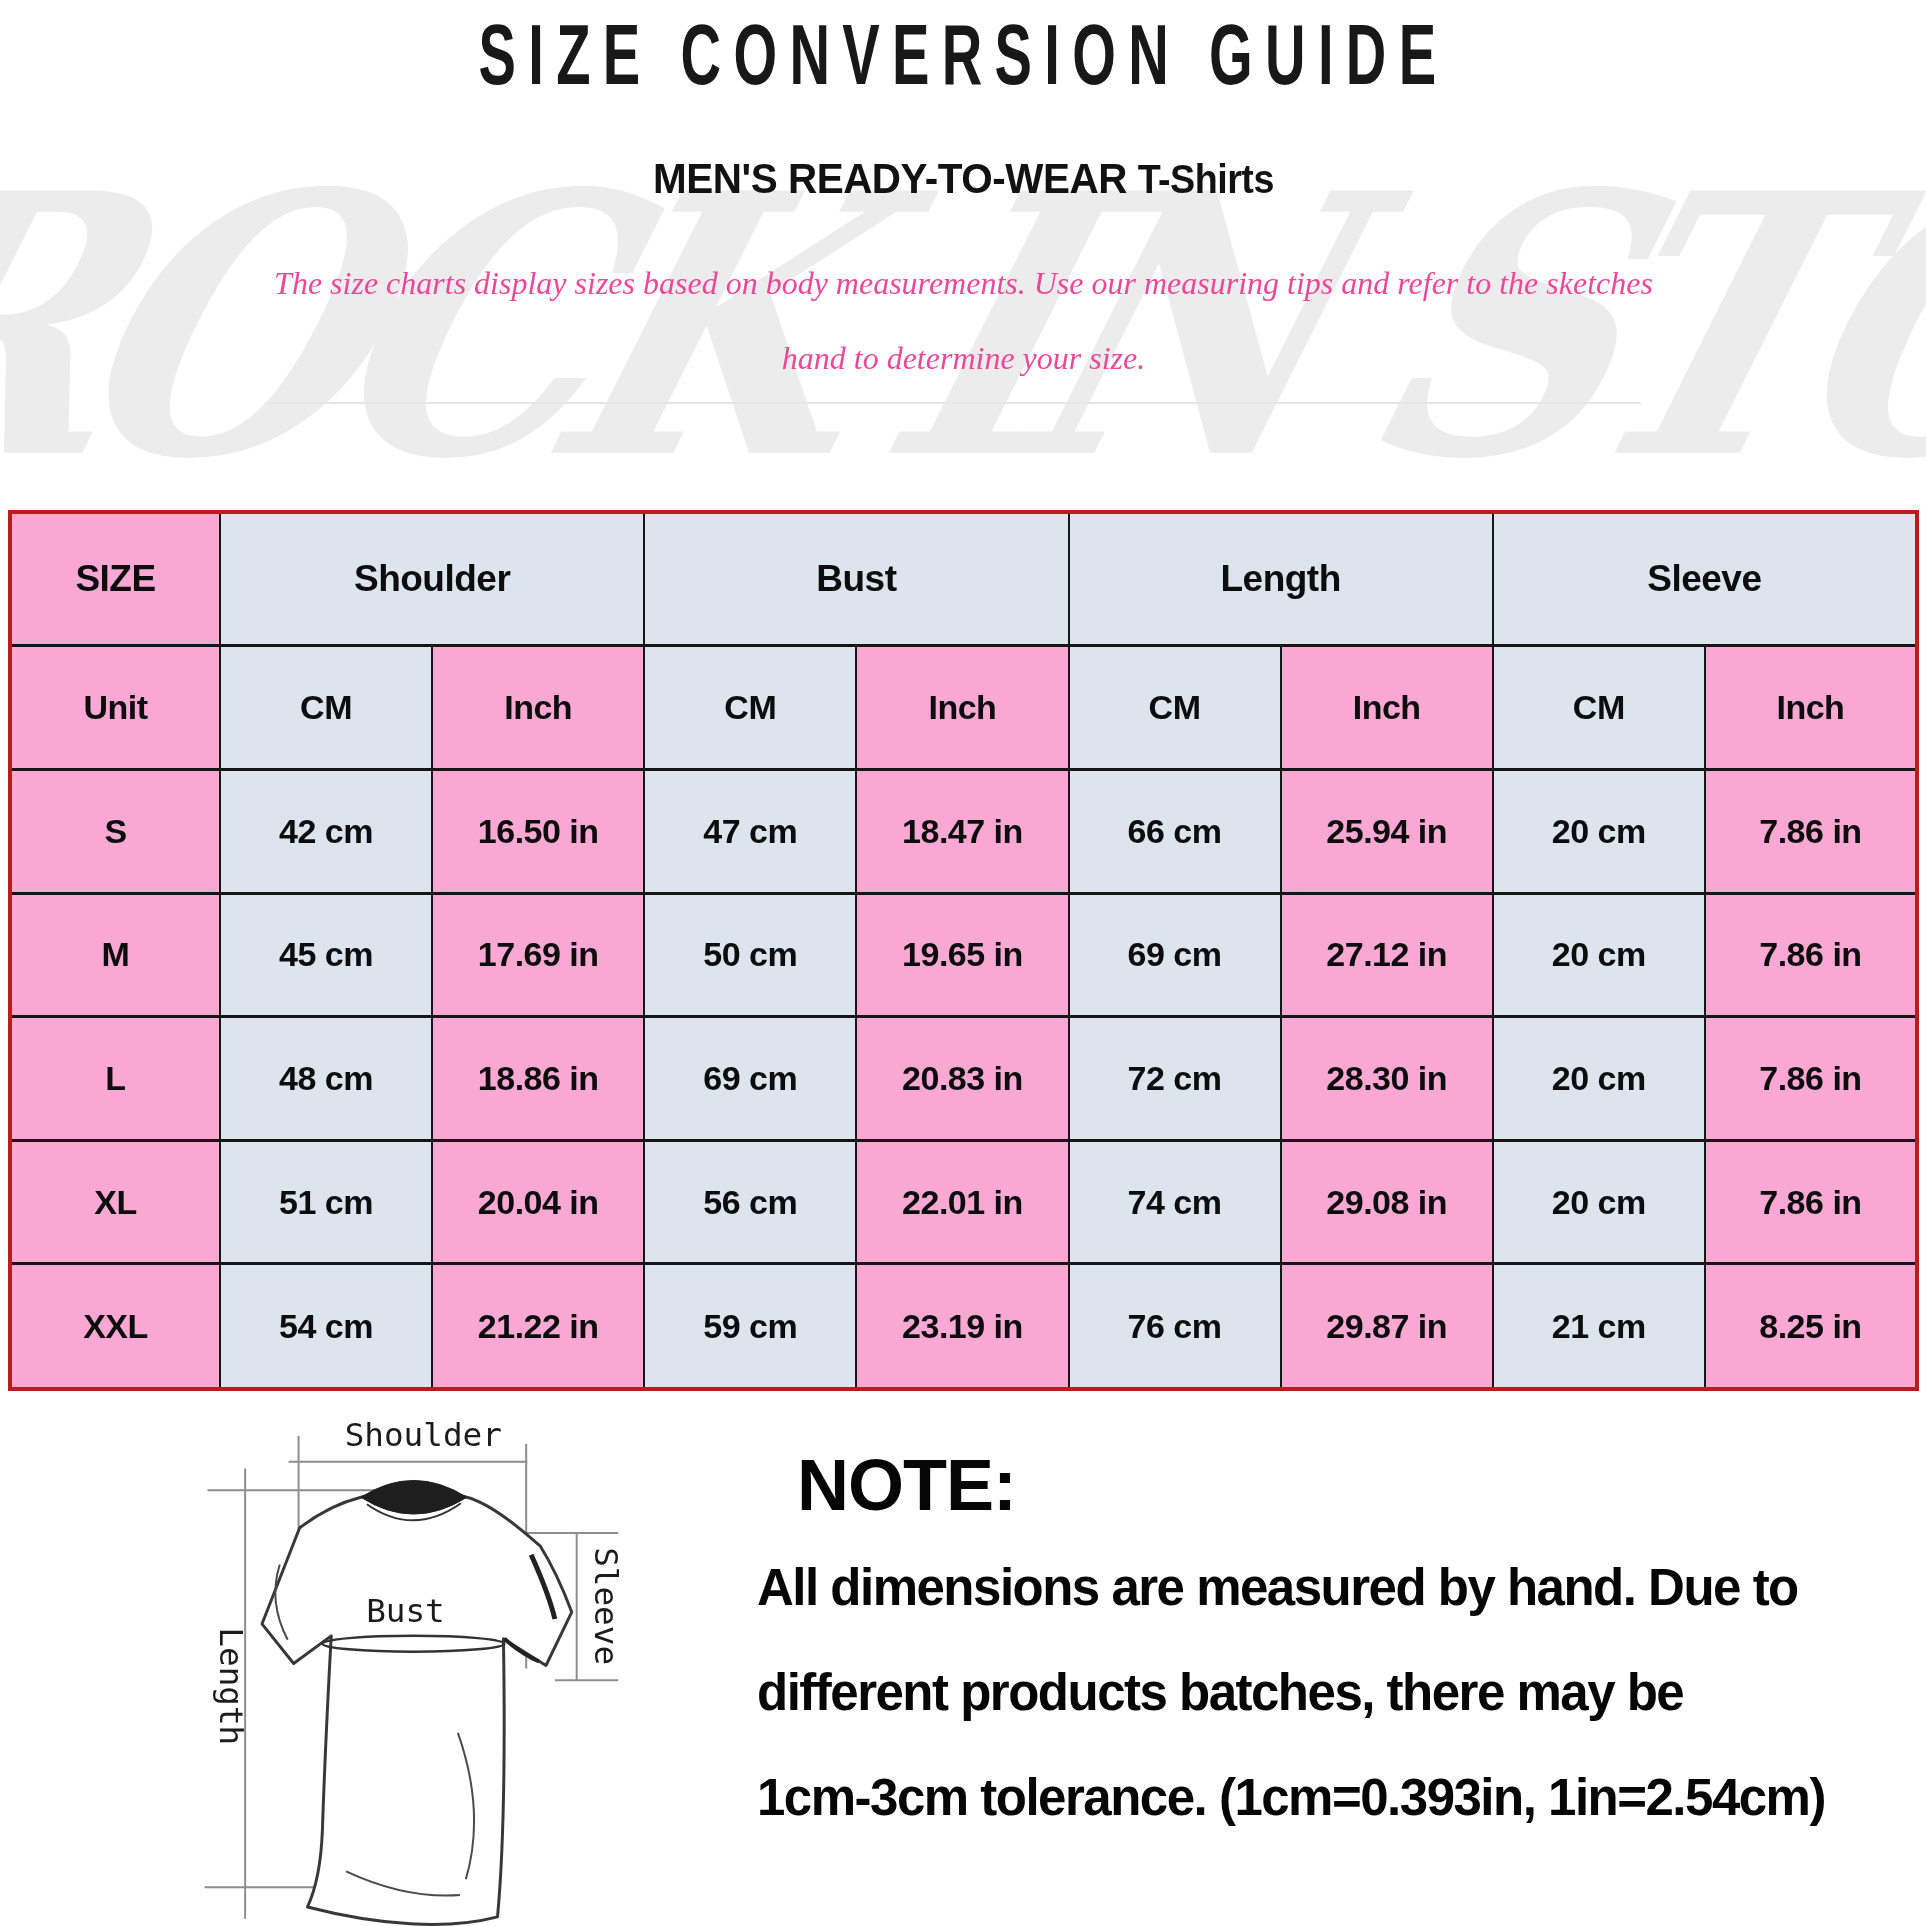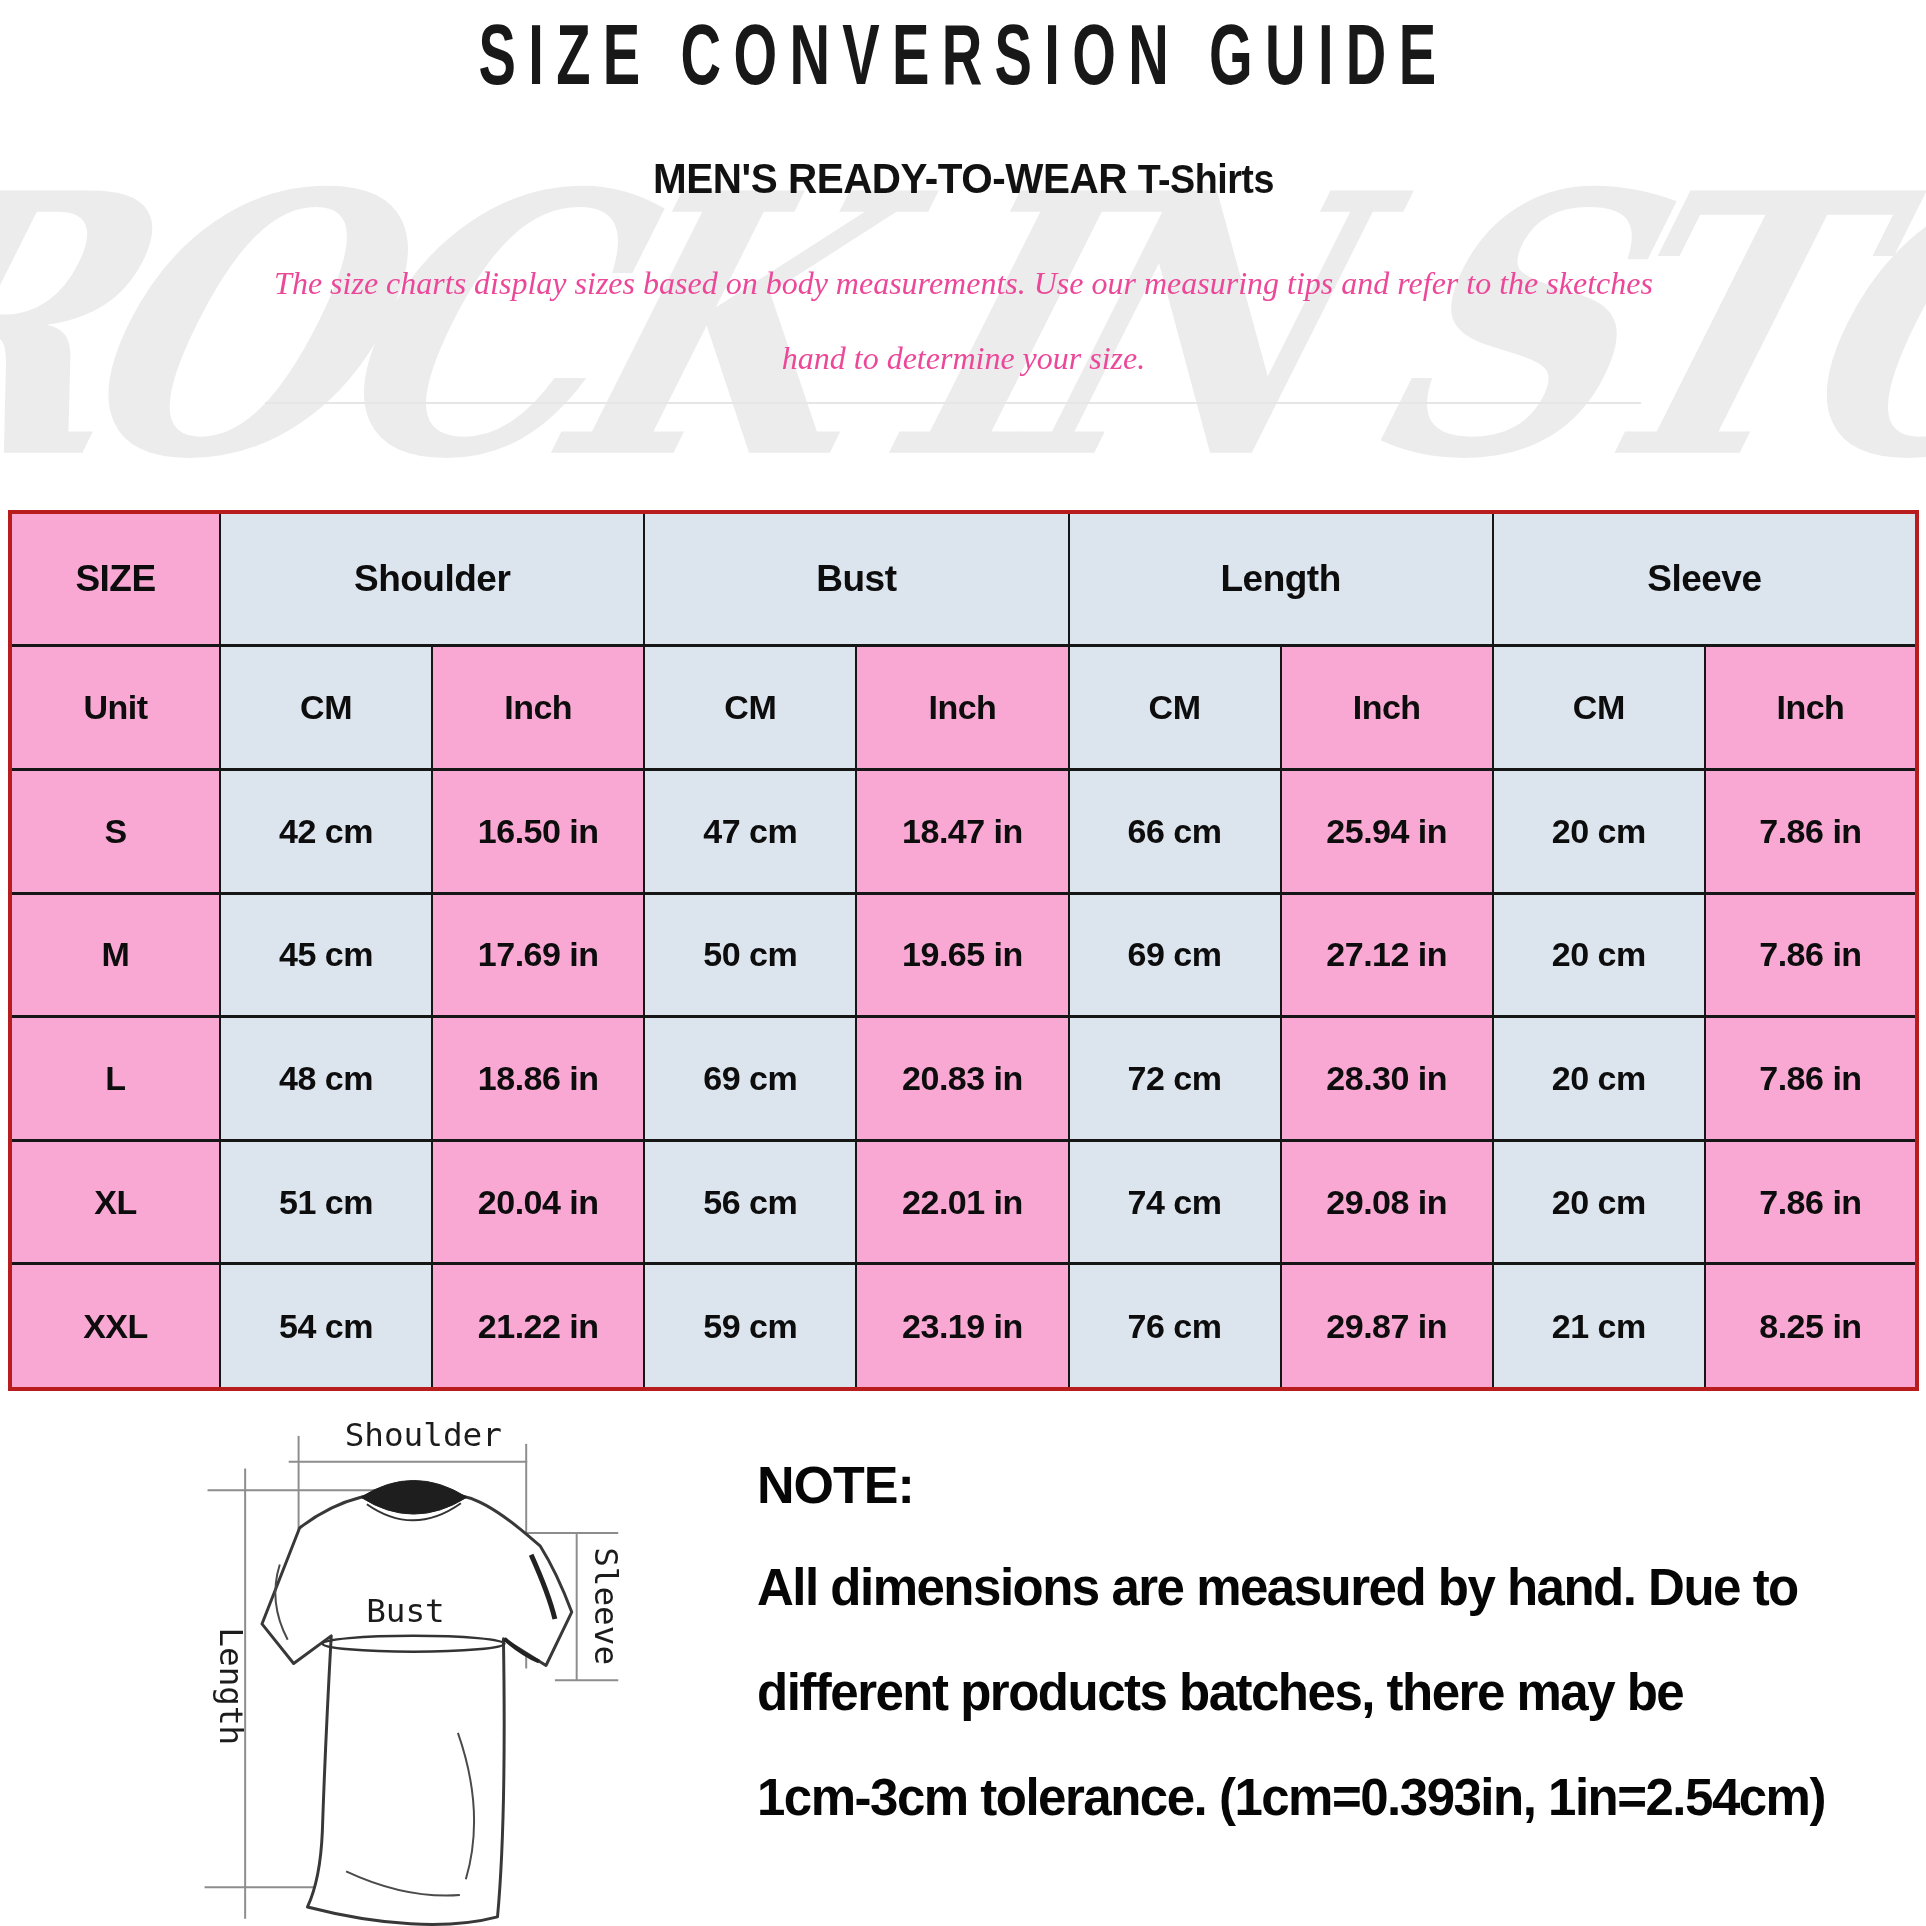--- a/index.html
+++ b/index.html
@@ -66,7 +66,7 @@
 
   
   .note { position:absolute; left:757px; top:1436px; width:1139px; z-index:2; color:#060606; }
-  .note .note-title { font-weight:bold; font-size:52px; line-height:99px; letter-spacing:-1px; }
+  .note .note-title { font-weight:bold; font-size:72px; line-height:99px; letter-spacing:-1px;margin-left:40px; }
   .note .note-line  { font-weight:bold; font-size:51px; line-height:105px; letter-spacing:-1.5px; }
 </style>
 </head>

